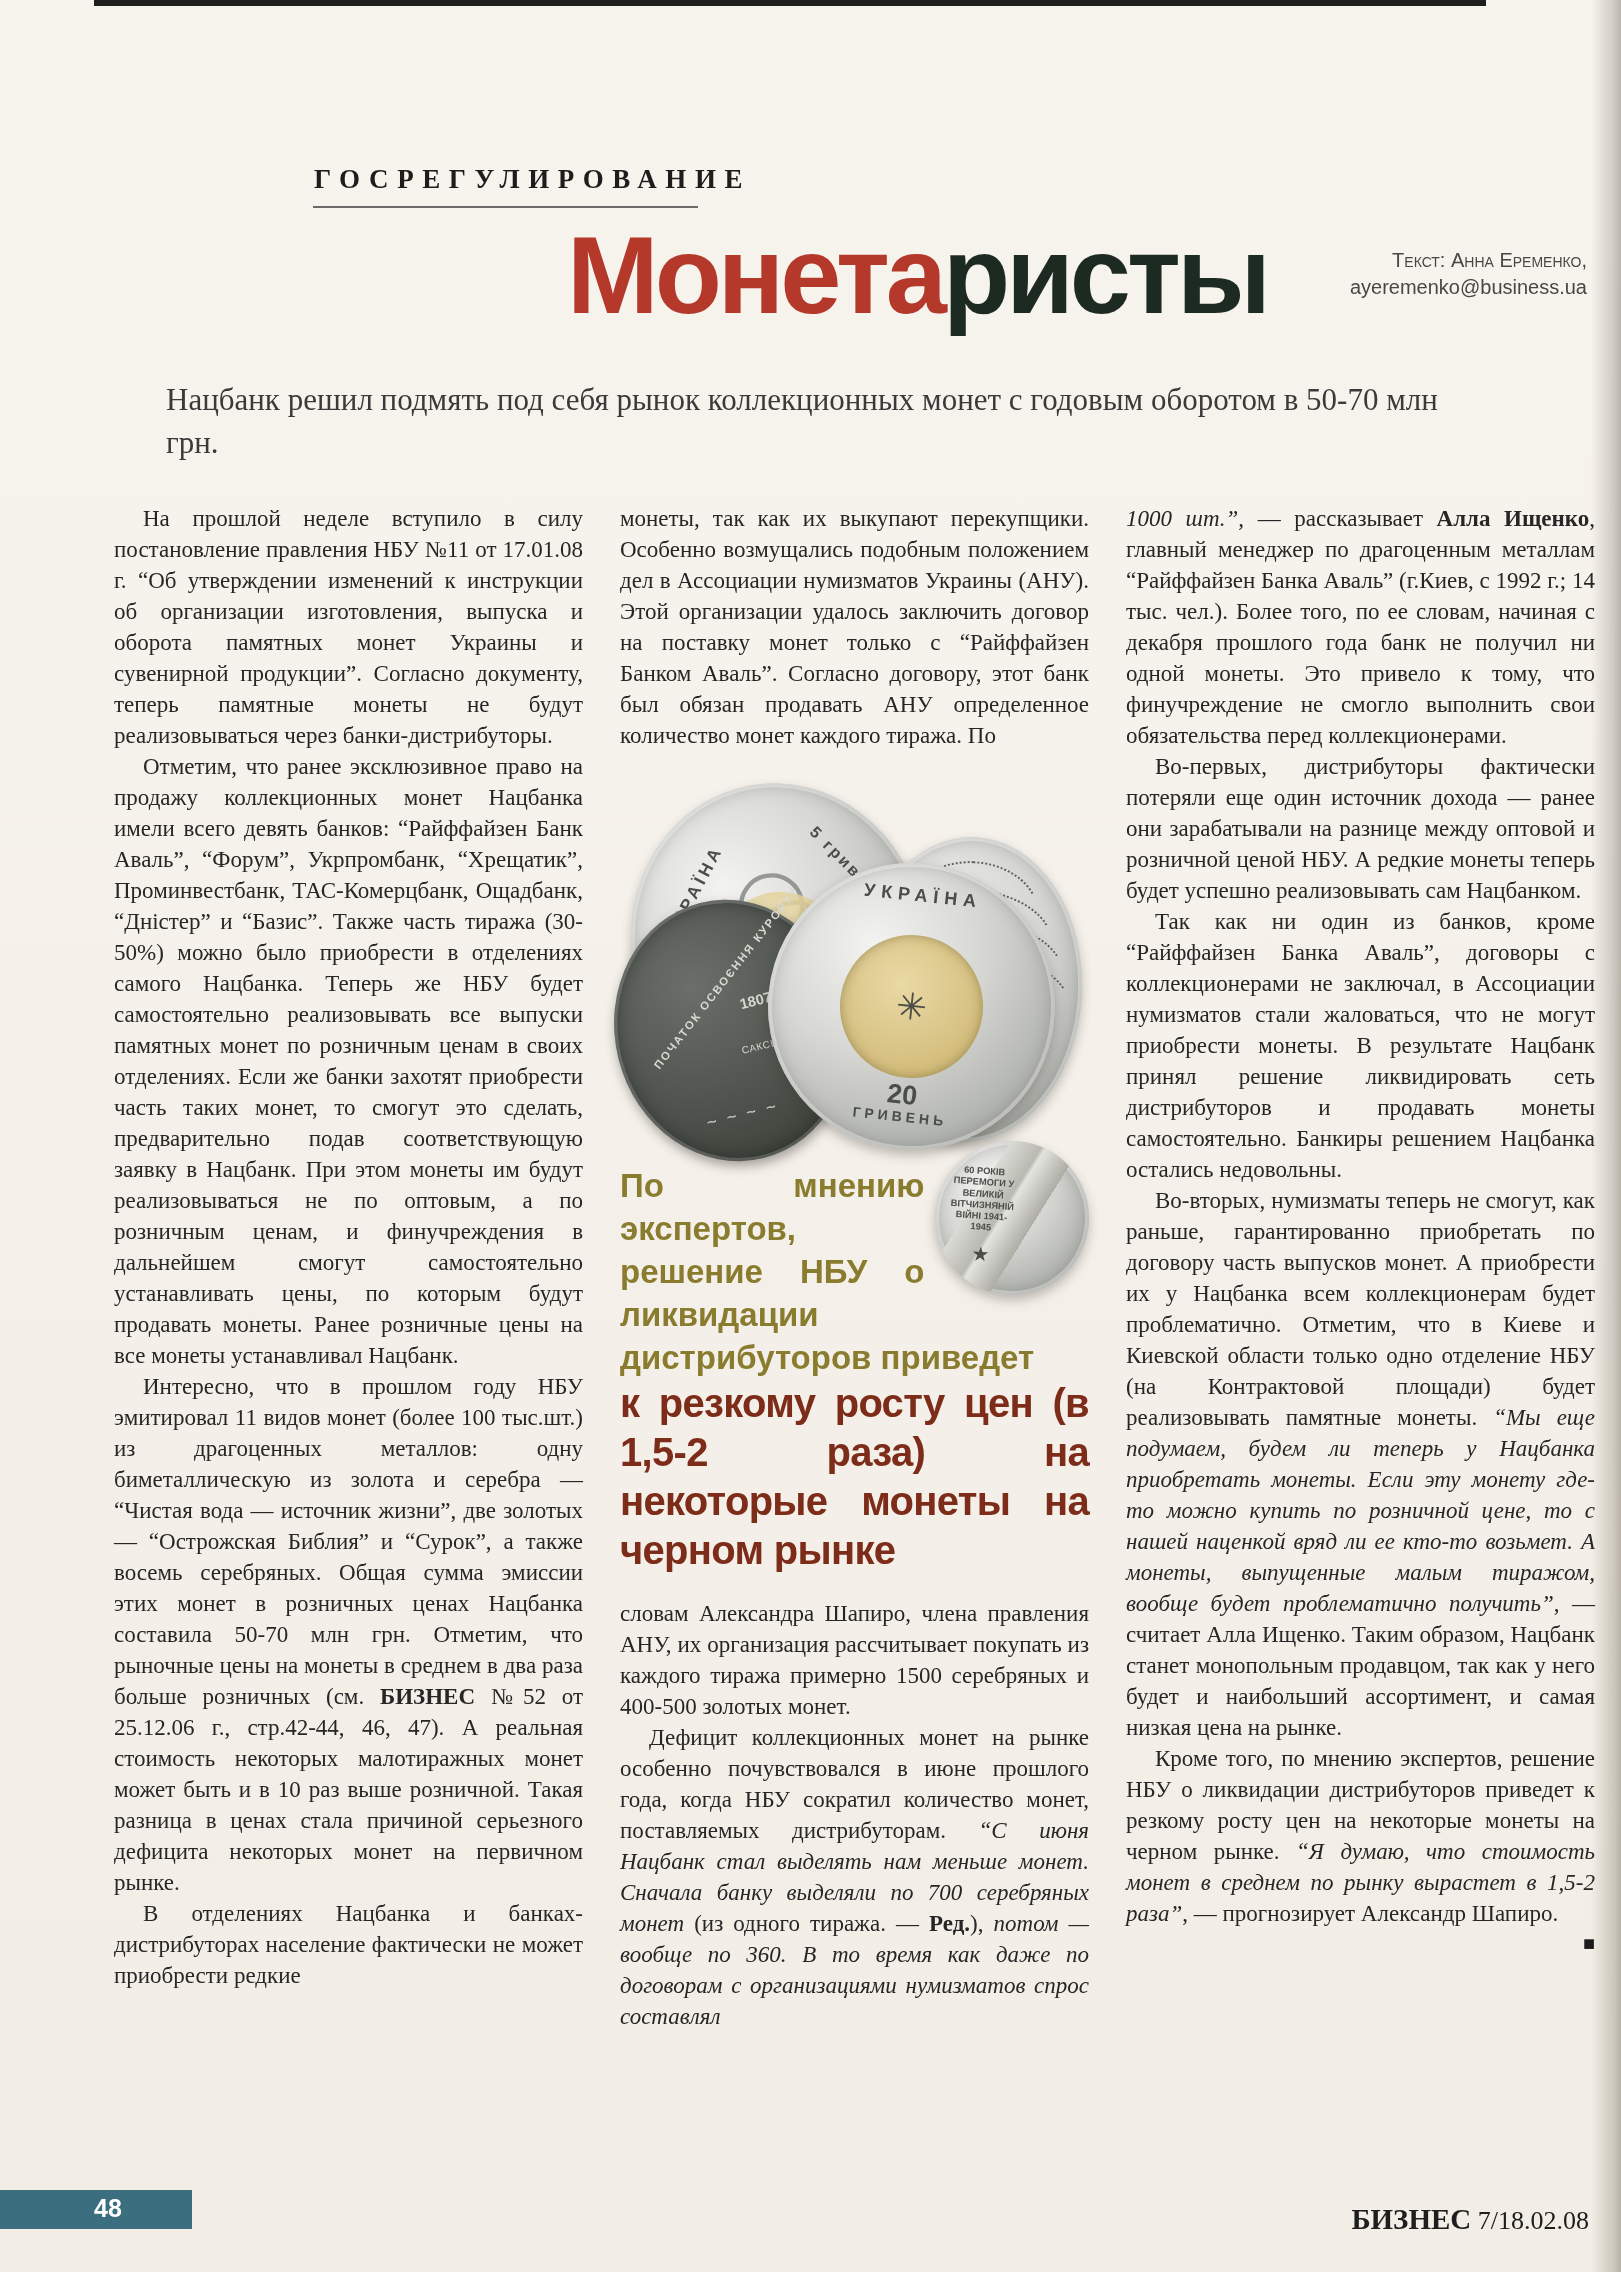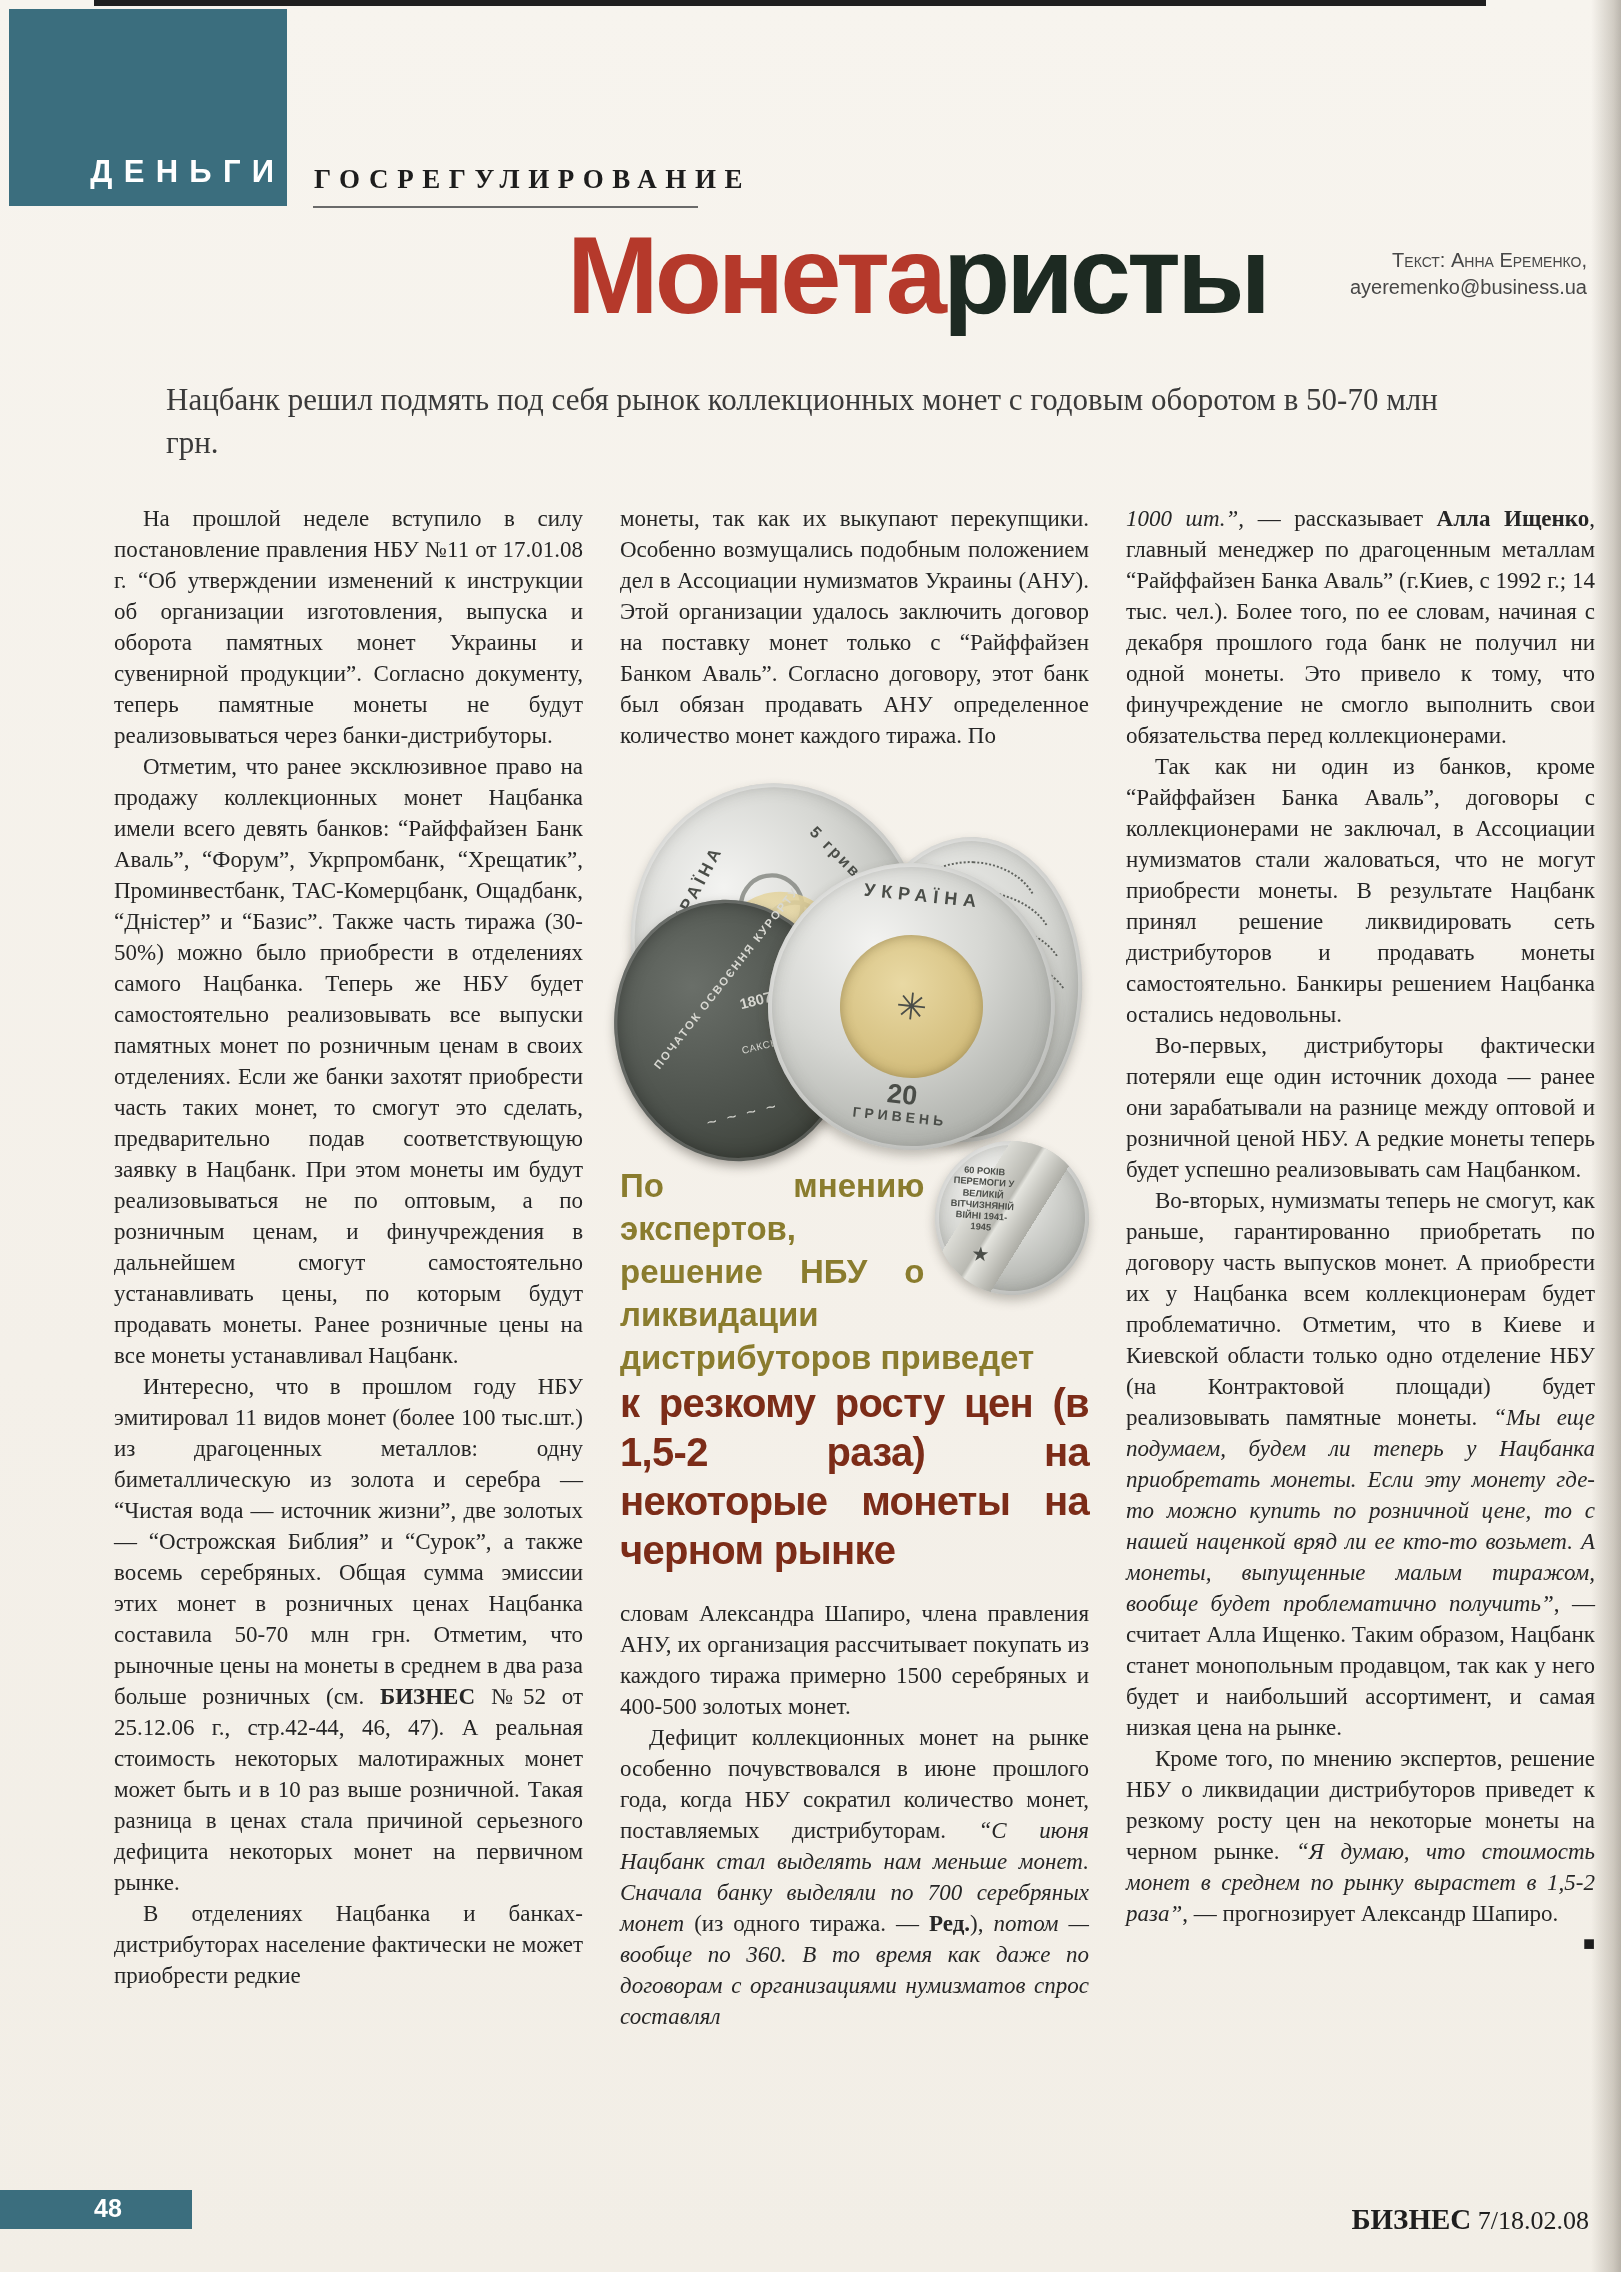--- a/index.html
+++ b/index.html
@@ -99,9 +99,6 @@
   <div class="top-rule"></div>
   <div class="scan-edge"></div>
 
-  <div class="section-tab">
-    <div class="section-label">ДЕНЬГИ</div>
-  </div>
   <div class="rubric-label">ГОСРЕГУЛИРОВАНИЕ</div>
   <div class="rubric-underline"></div>
 

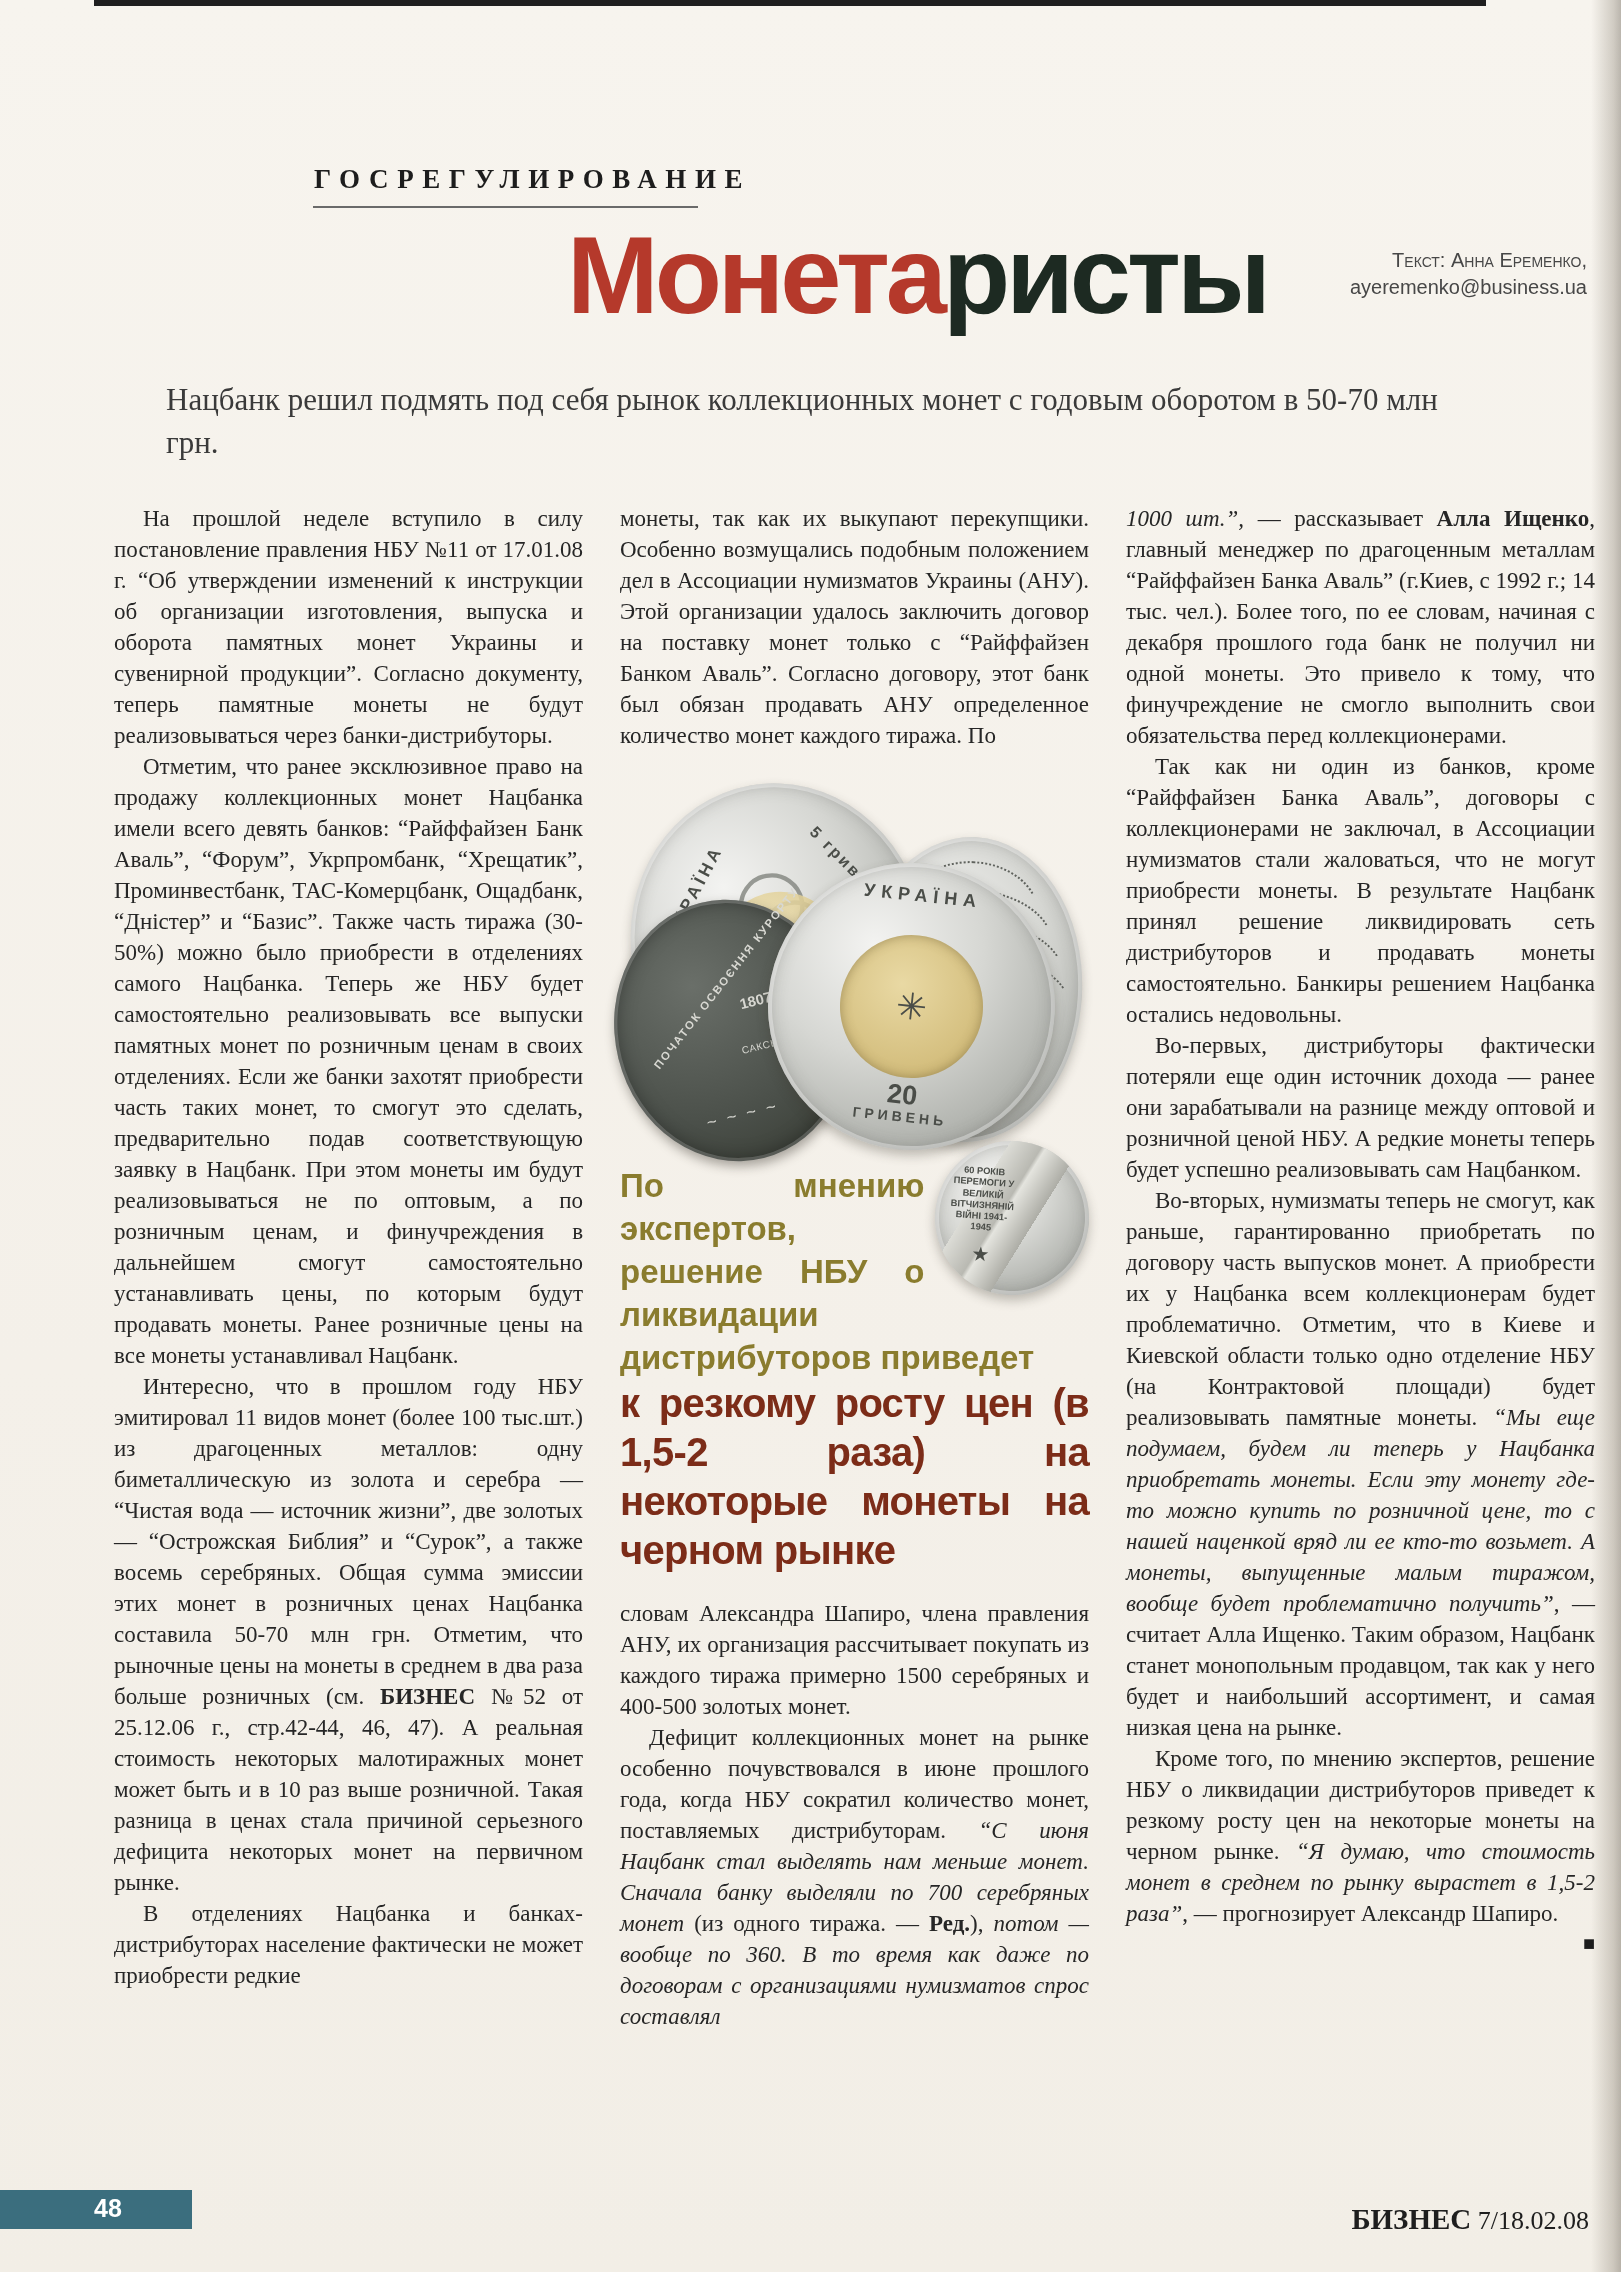--- a/index.html
+++ b/index.html
@@ -175,8 +175,8 @@
 
     <div class="col">
       <p class="cont"><span style="font-style: italic;">1000 шт.”,</span><span> — рассказывает </span><span style="font-weight: bold;">Алла Ищенко</span><span>, главный менеджер по драгоценным металлам “Райффайзен Банка Аваль” (г.Киев, с 1992 г.; 14 тыс. чел.). Более того, по ее словам, начиная с декабря прошлого года банк не получил ни одной монеты. Это привело к тому, что финучреждение не смогло выполнить свои обязательства перед коллекционерами.</span></p>
+      <p><span>Во-первых, дистрибуторы фактически потеряли еще один источник дохода — ранее они зарабатывали на разнице между оптовой и розничной ценой НБУ. А редкие монеты теперь будет успешно реализовывать сам Нацбанком.</span></p>
       <p><span>Так как ни один из банков, кроме “Райффайзен Банка Аваль”, договоры с коллекционерами не заключал, в Ассоциации нумизматов стали жаловаться, что не могут приобрести монеты. В результате Нацбанк принял решение ликвидировать сеть дистрибуторов и продавать монеты самостоятельно. Банкиры решением Нацбанка остались недовольны.</span></p>
-      <p><span>Во-первых, дистрибуторы фактически потеряли еще один источник дохода — ранее они зарабатывали на разнице между оптовой и розничной ценой НБУ. А редкие монеты теперь будет успешно реализовывать сам Нацбанком.</span></p>
       <p><span>Во-вторых, нумизматы теперь не смогут, как раньше, гарантированно приобретать по договору часть выпусков монет. А приобрести их у Нацбанка всем коллекционерам будет проблематично. Отметим, что в Киеве и Киевской области только одно отделение НБУ (на Контрактовой площади) будет реализовывать памятные монеты. </span><span style="font-style: italic;">“Мы еще подумаем, будем ли теперь у Нацбанка приобретать монеты. Если эту монету где-то можно купить по розничной цене, то с нашей наценкой вряд ли ее кто-то возьмет. А монеты, выпущенные малым тиражом, вообще будет проблематично получить”</span><span>, — считает Алла Ищенко. Таким образом, Нацбанк станет монопольным продавцом, так как у него будет и наибольший ассортимент, и самая низкая цена на рынке.</span></p>
       <p><span>Кроме того, по мнению экспертов, решение НБУ о ликвидации дистрибуторов приведет к резкому росту цен на некоторые монеты на черном рынке. </span><span style="font-style: italic;">“Я думаю, что стоимость монет в среднем по рынку вырастет в 1,5-2 раза”</span><span>, — прогнозирует Александр Шапиро.</span></p>
       <div class="endmark">■</div>

